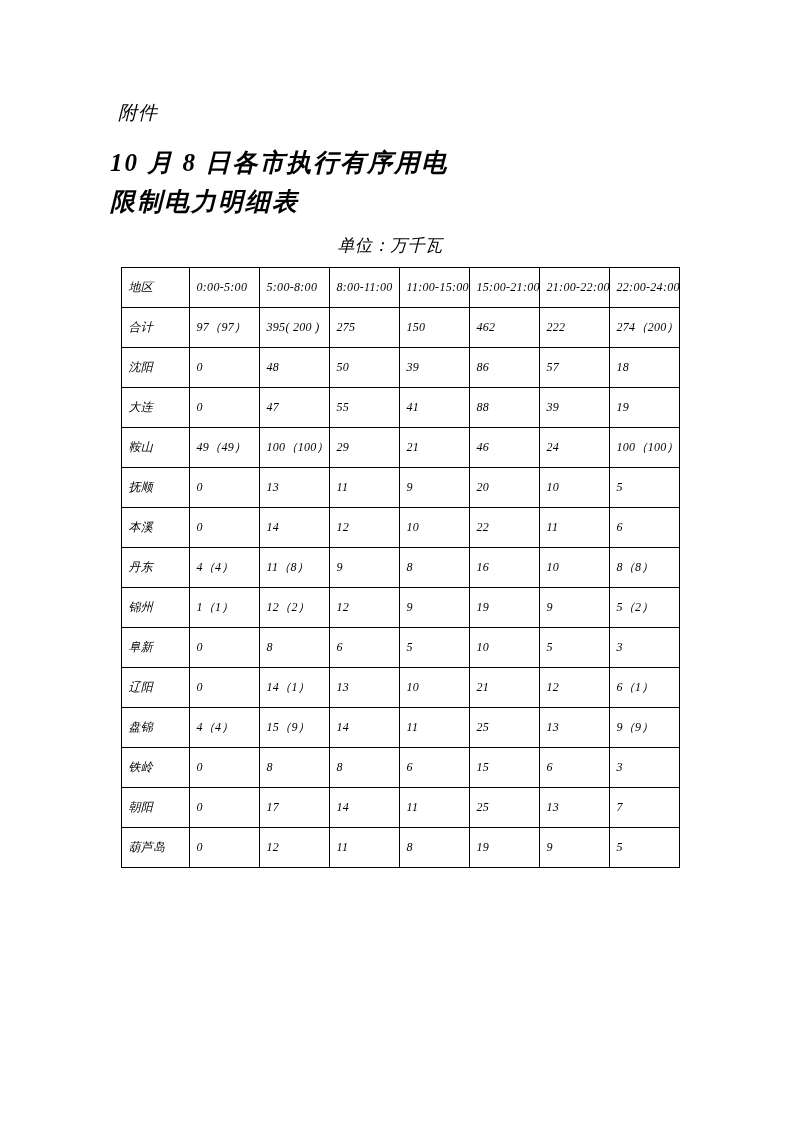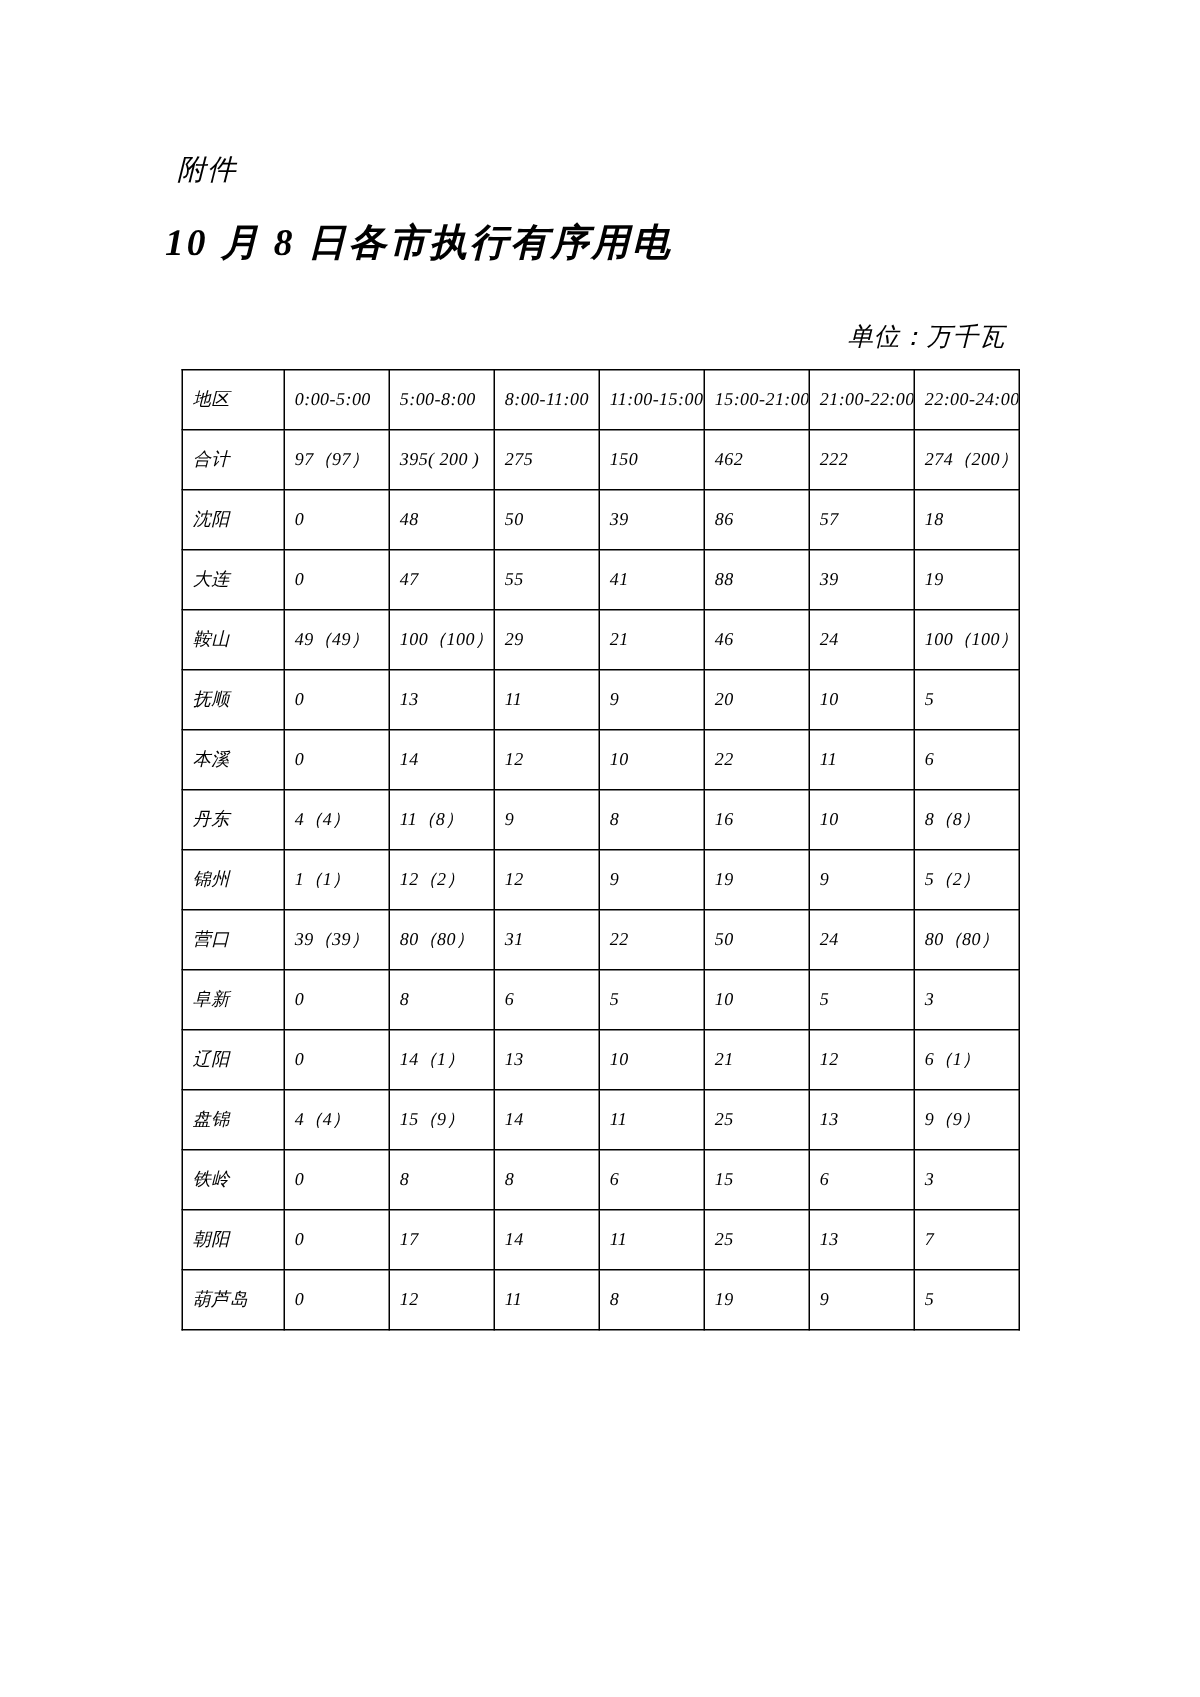--- a/index.html
+++ b/index.html
@@ -90,6 +90,7 @@
 
   <div class="doc-title">
     <span>10 月 8 日各市执行有序用电</span>
+    <span class="line2">限制电力明细表</span>
   </div>
 
   <div class="unit-line">单位：万千瓦</div>

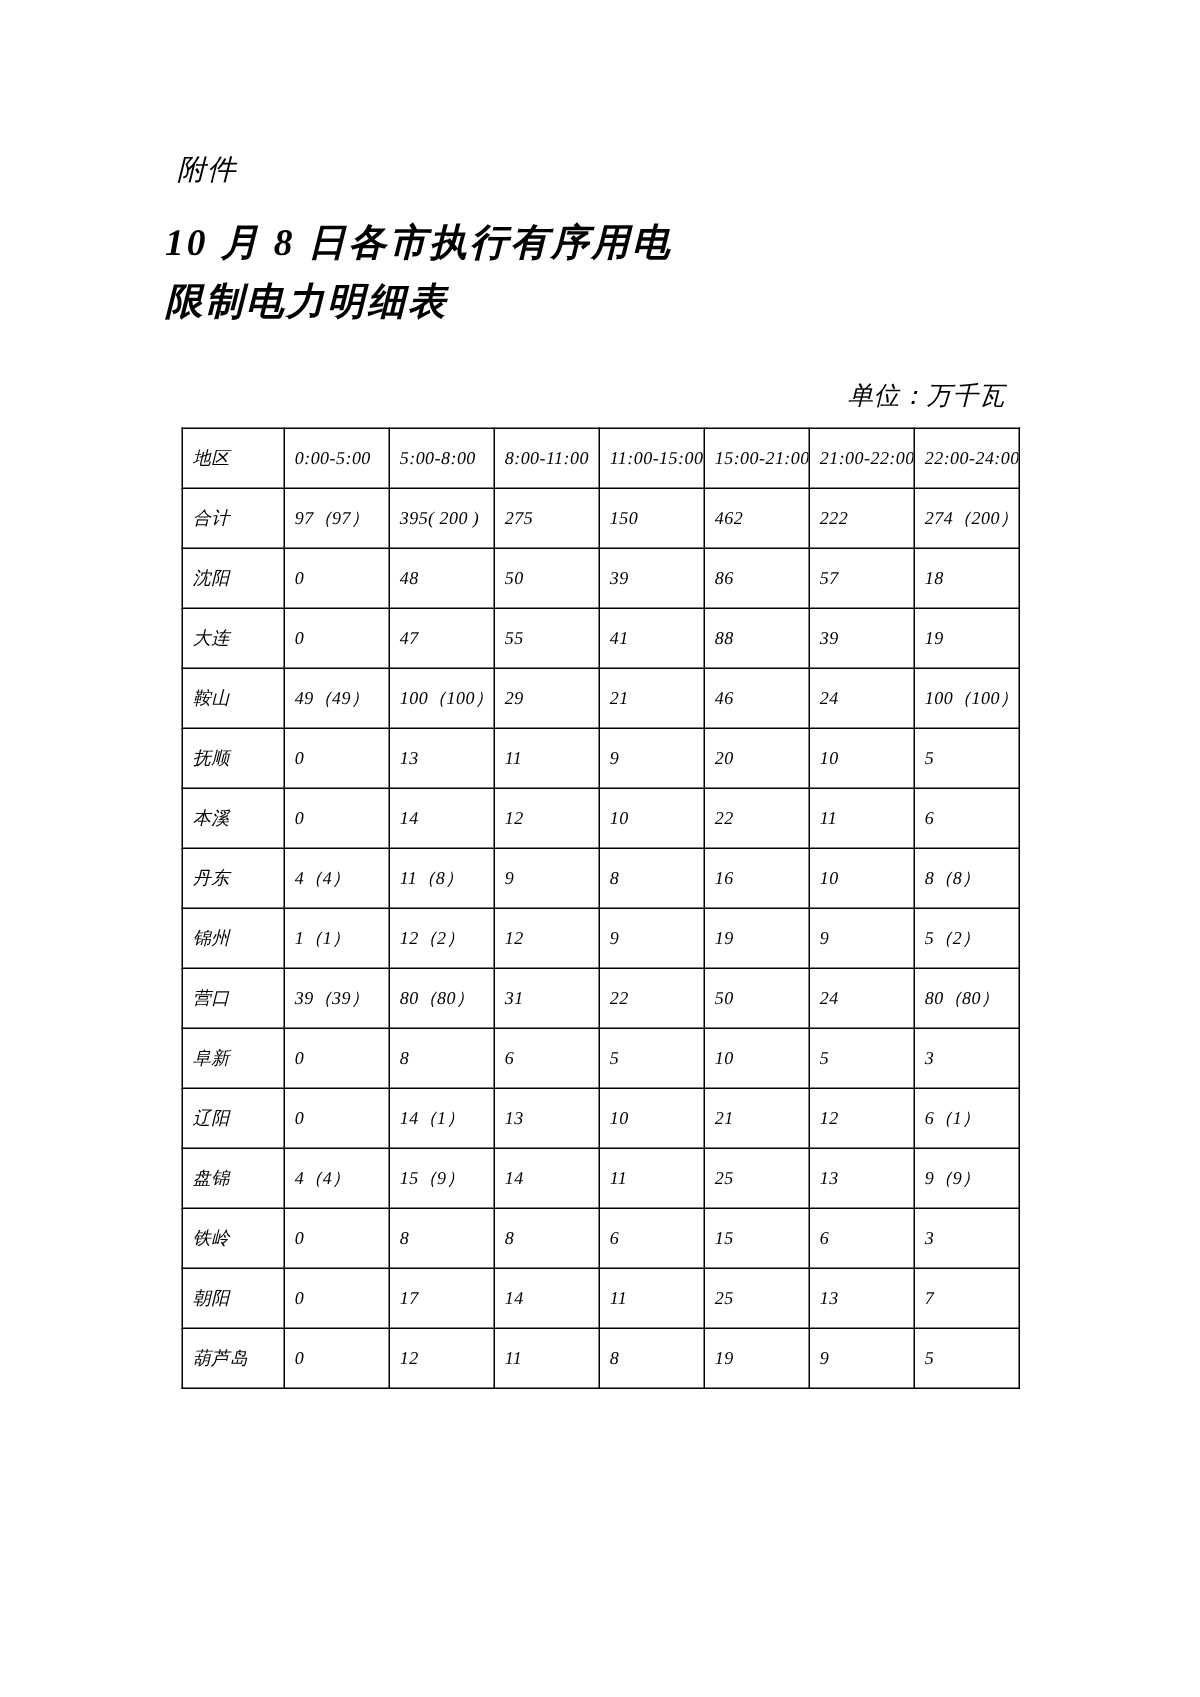--- a/index.html
+++ b/index.html
@@ -42,9 +42,9 @@
     display: block;
   }
   .unit-line {
-    text-align: right;
+    text-align: center;
     font-size: 17px;
-    margin: 30px 20px 10px 0;
+    margin: 12px 20px 10px 0;
     letter-spacing: 0.5px;
   }
   table.data-table {

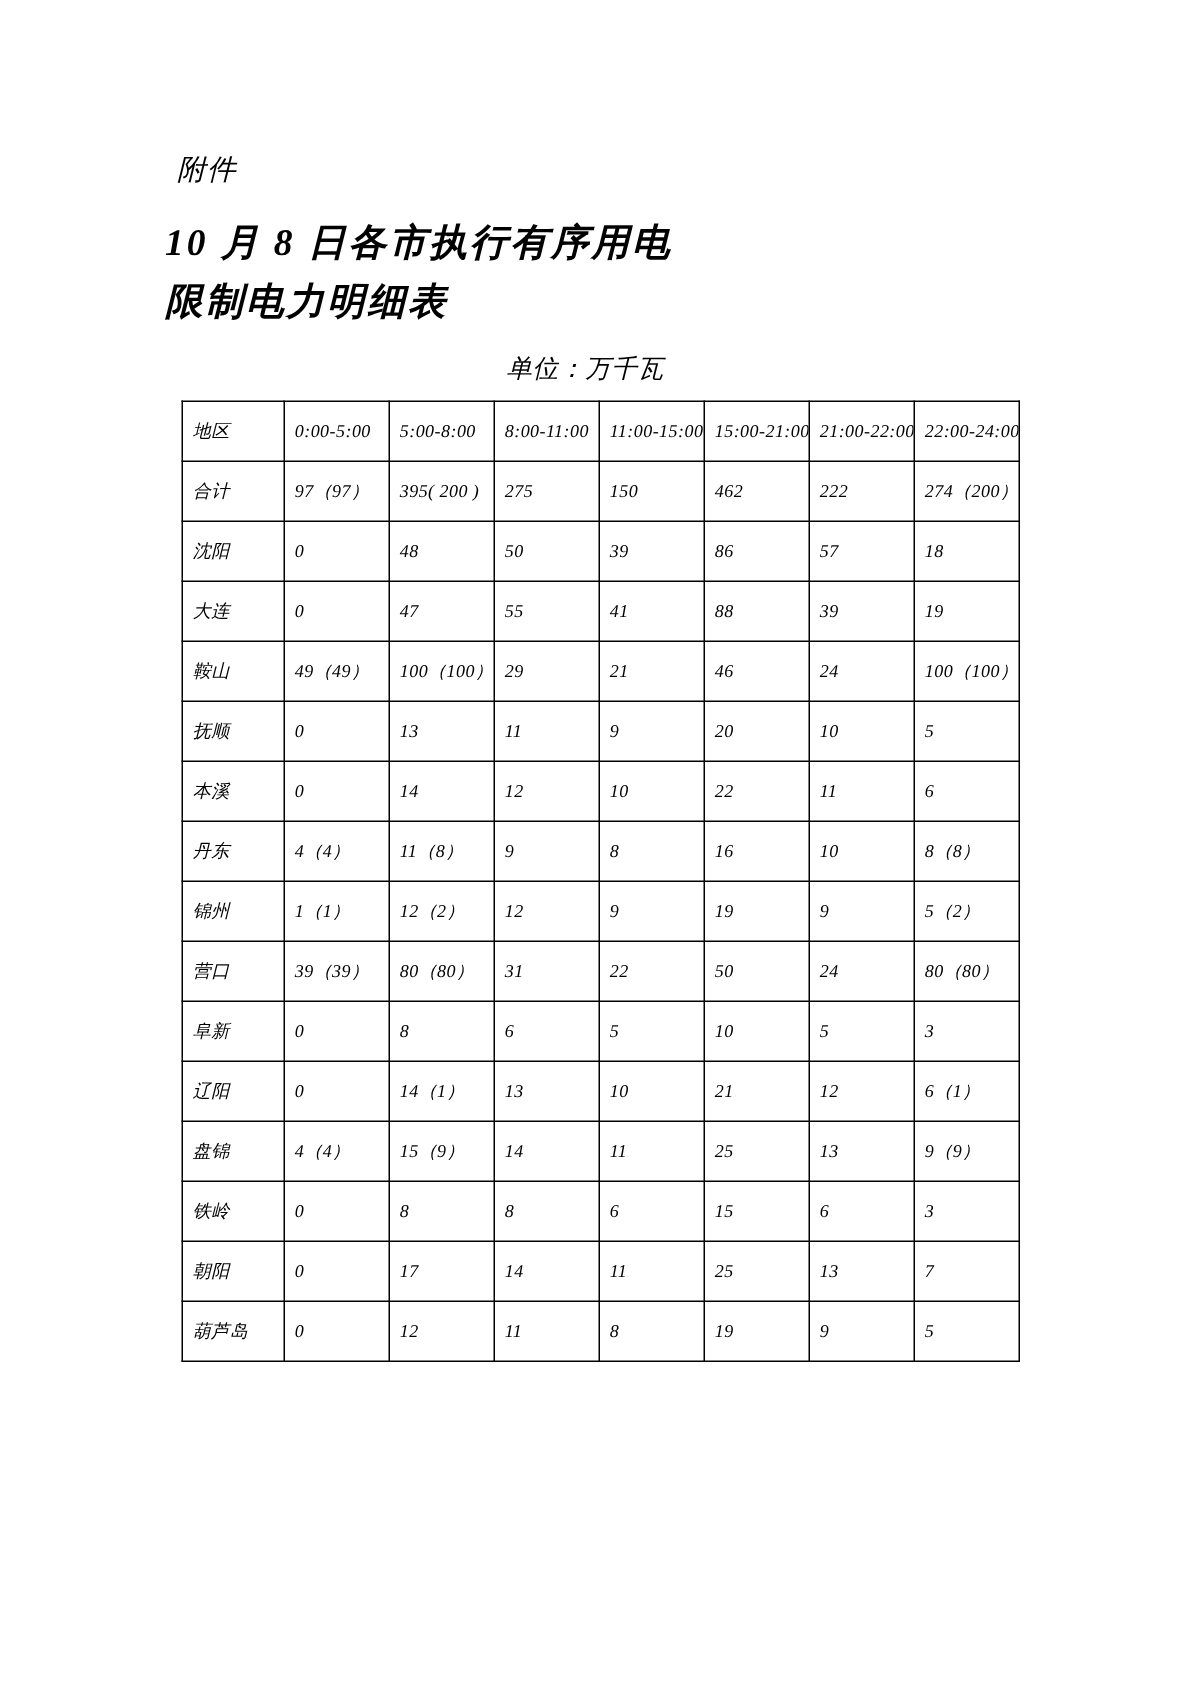--- a/index.html
+++ b/index.html
@@ -200,16 +200,6 @@
         <td>5（2）</td>
       </tr>
       <tr>
-        <td class="region-cell">营口</td>
-        <td>39（39）</td>
-        <td>80（80）</td>
-        <td>31</td>
-        <td>22</td>
-        <td>50</td>
-        <td>24</td>
-        <td>80（80）</td>
-      </tr>
-      <tr>
         <td class="region-cell">阜新</td>
         <td>0</td>
         <td>8</td>

